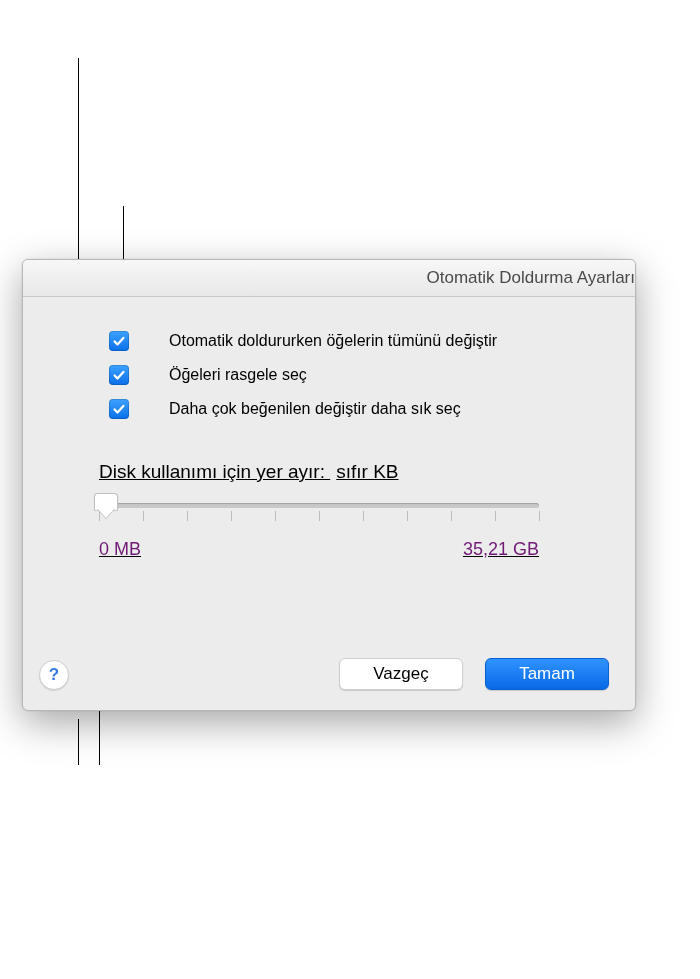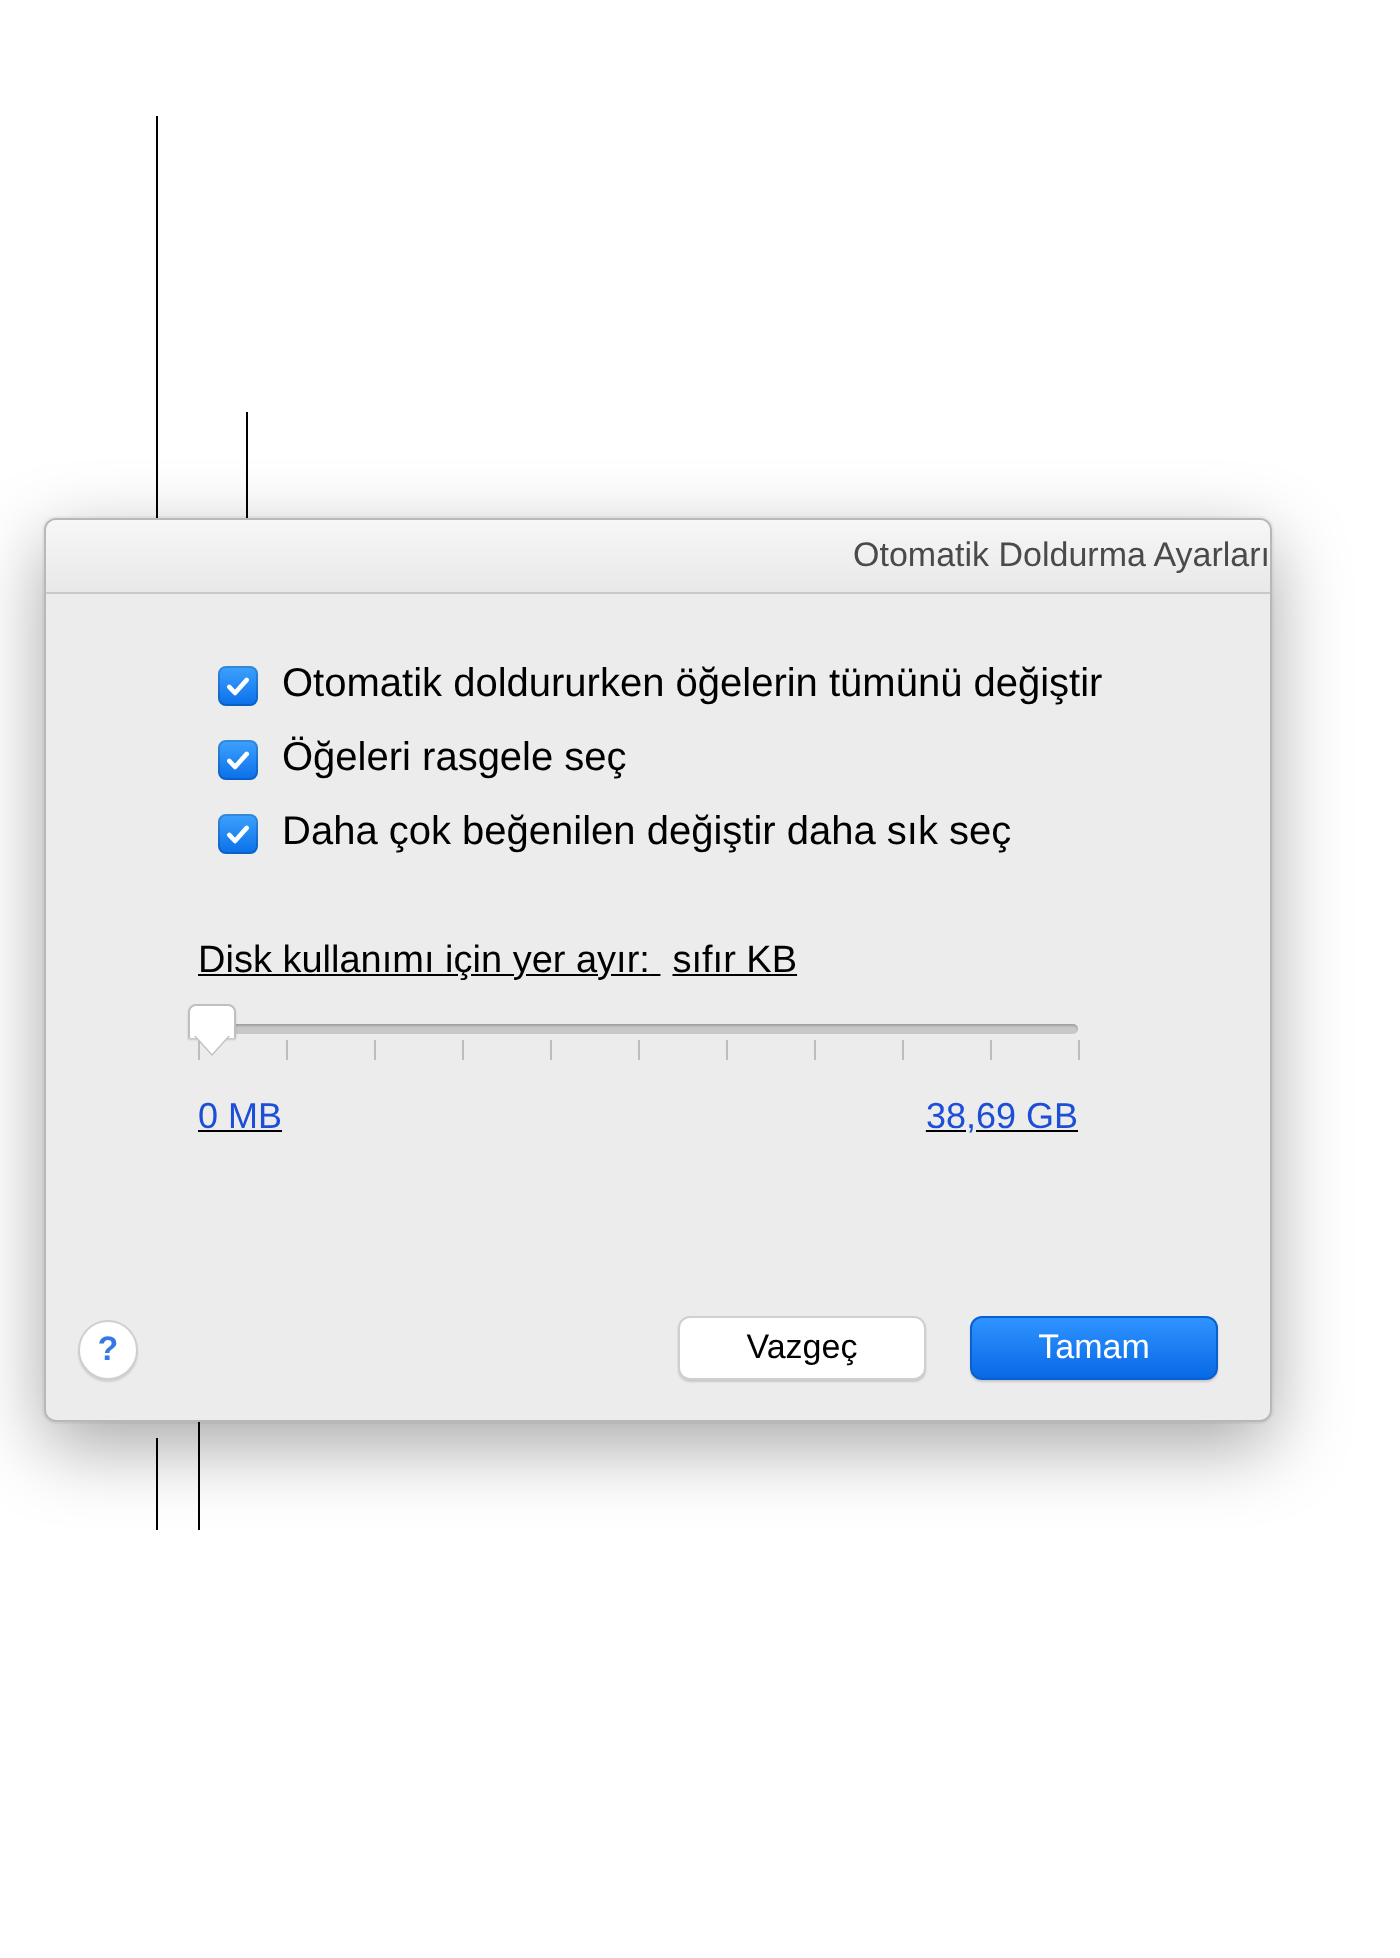--- a/index.html
+++ b/index.html
@@ -82,8 +82,9 @@
   .checkbox svg path { stroke: #fff; stroke-width: 2.6; fill: none; stroke-linecap: round; stroke-linejoin: round; }
 
   .row-label {
-    font-size: 20px;
+    font-size: 16px;
     color: #000;
+    margin-left: 28px;
   }
 
   .slider-block { margin-top: 42px; margin-left: -10px; text-decoration: underline; }

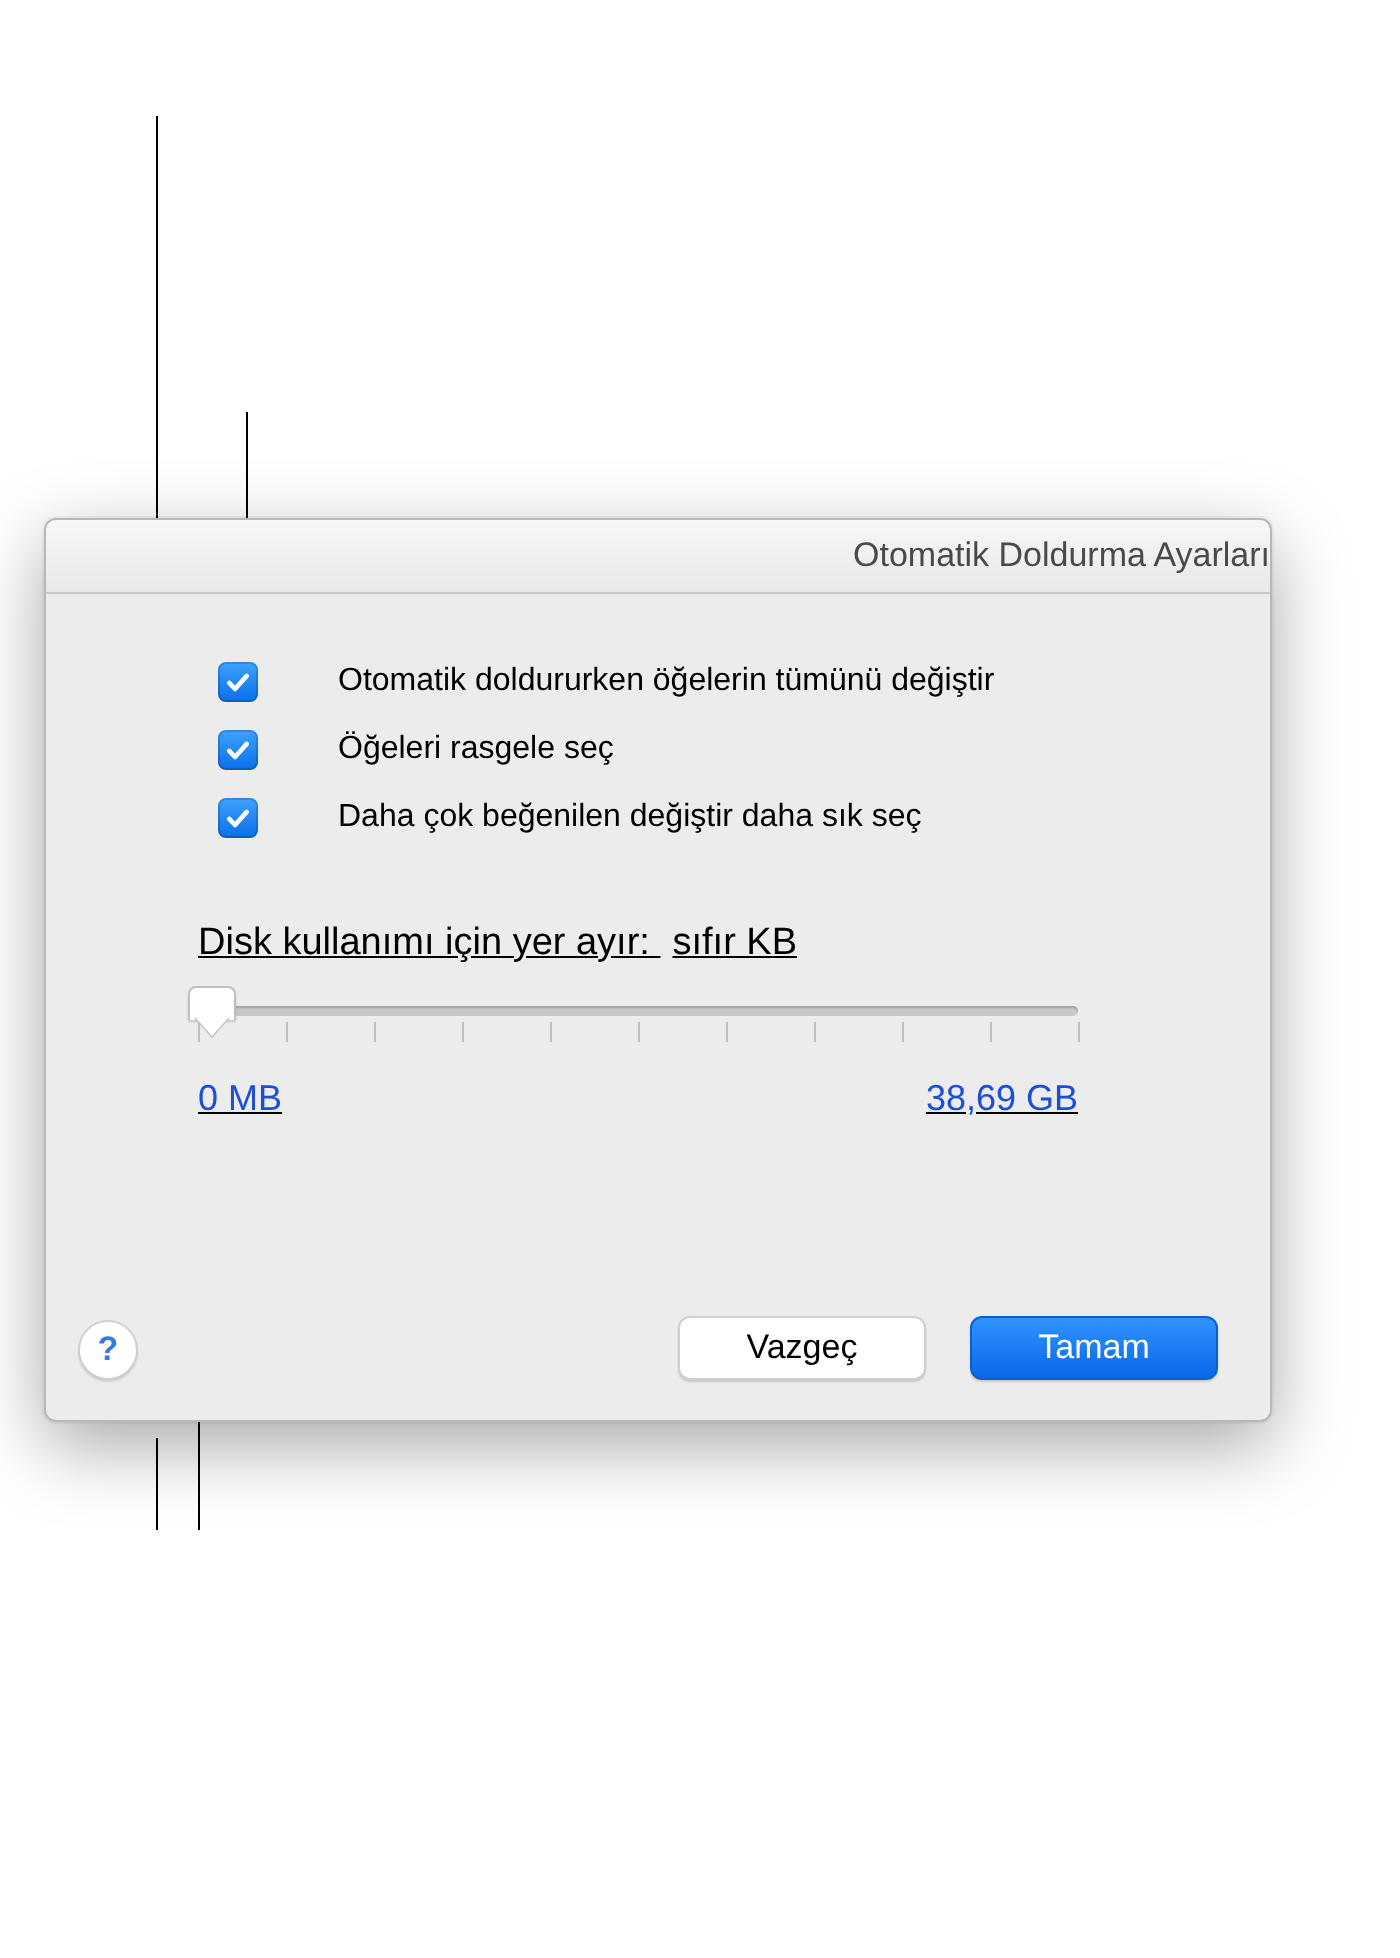--- a/index.html
+++ b/index.html
@@ -148,7 +148,7 @@
     width:440px;
     font-size:18px;
     margin-top:8px;
-    color:#1d4ed8;
+    color:#701a75;
     gap:40px;
   }
 

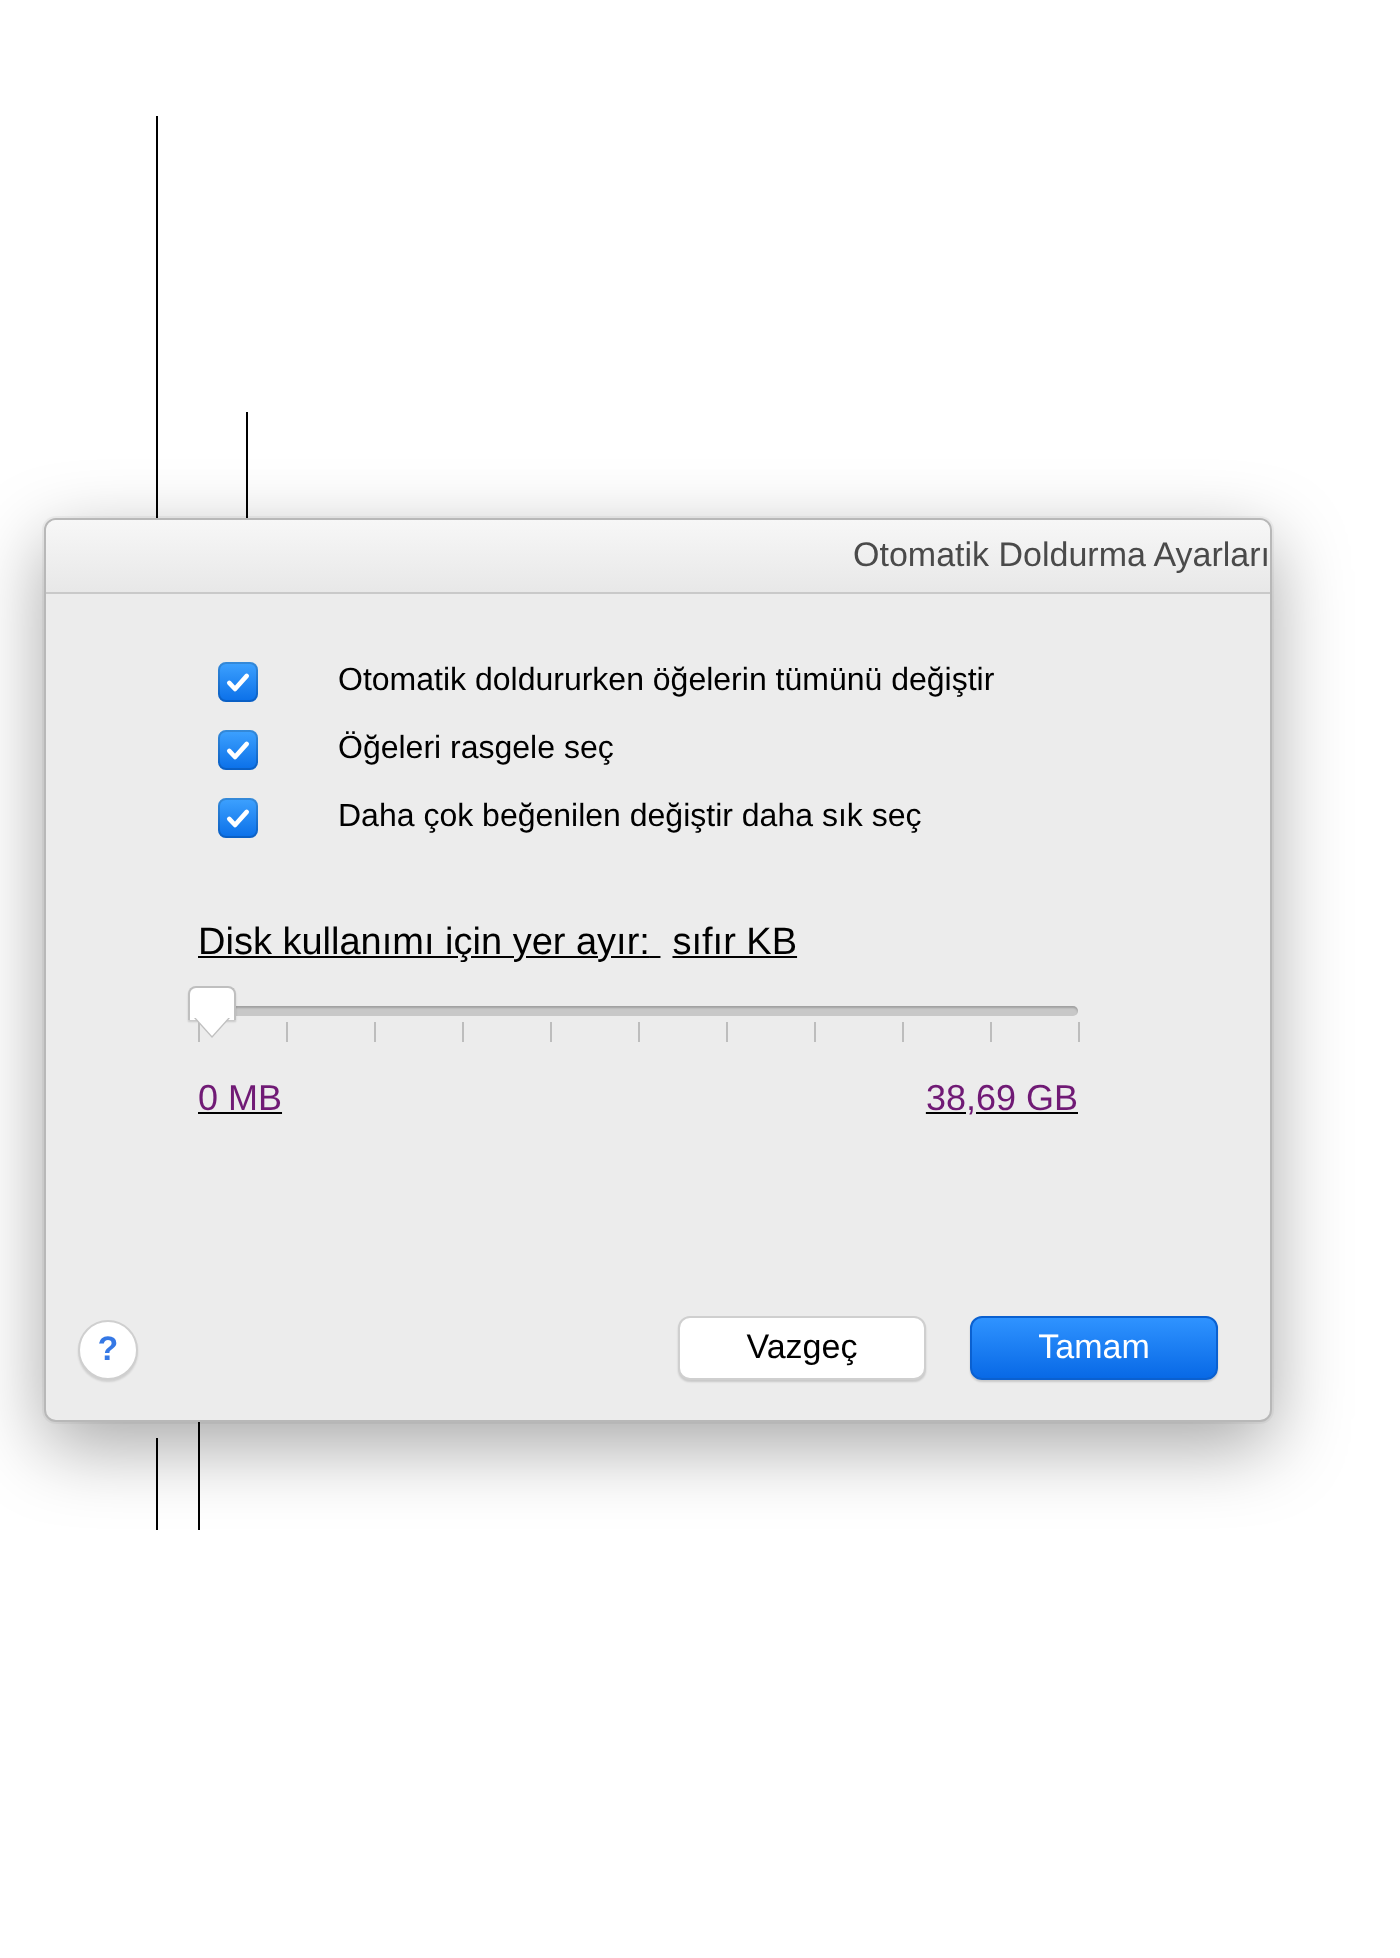--- a/index.html
+++ b/index.html
@@ -267,7 +267,7 @@
 
         <div class="slider-minmax">
           <span>0 MB</span>
-          <span>38,69 GB</span>
+          <span>35,21 GB</span>
         </div>
       </div>
 

